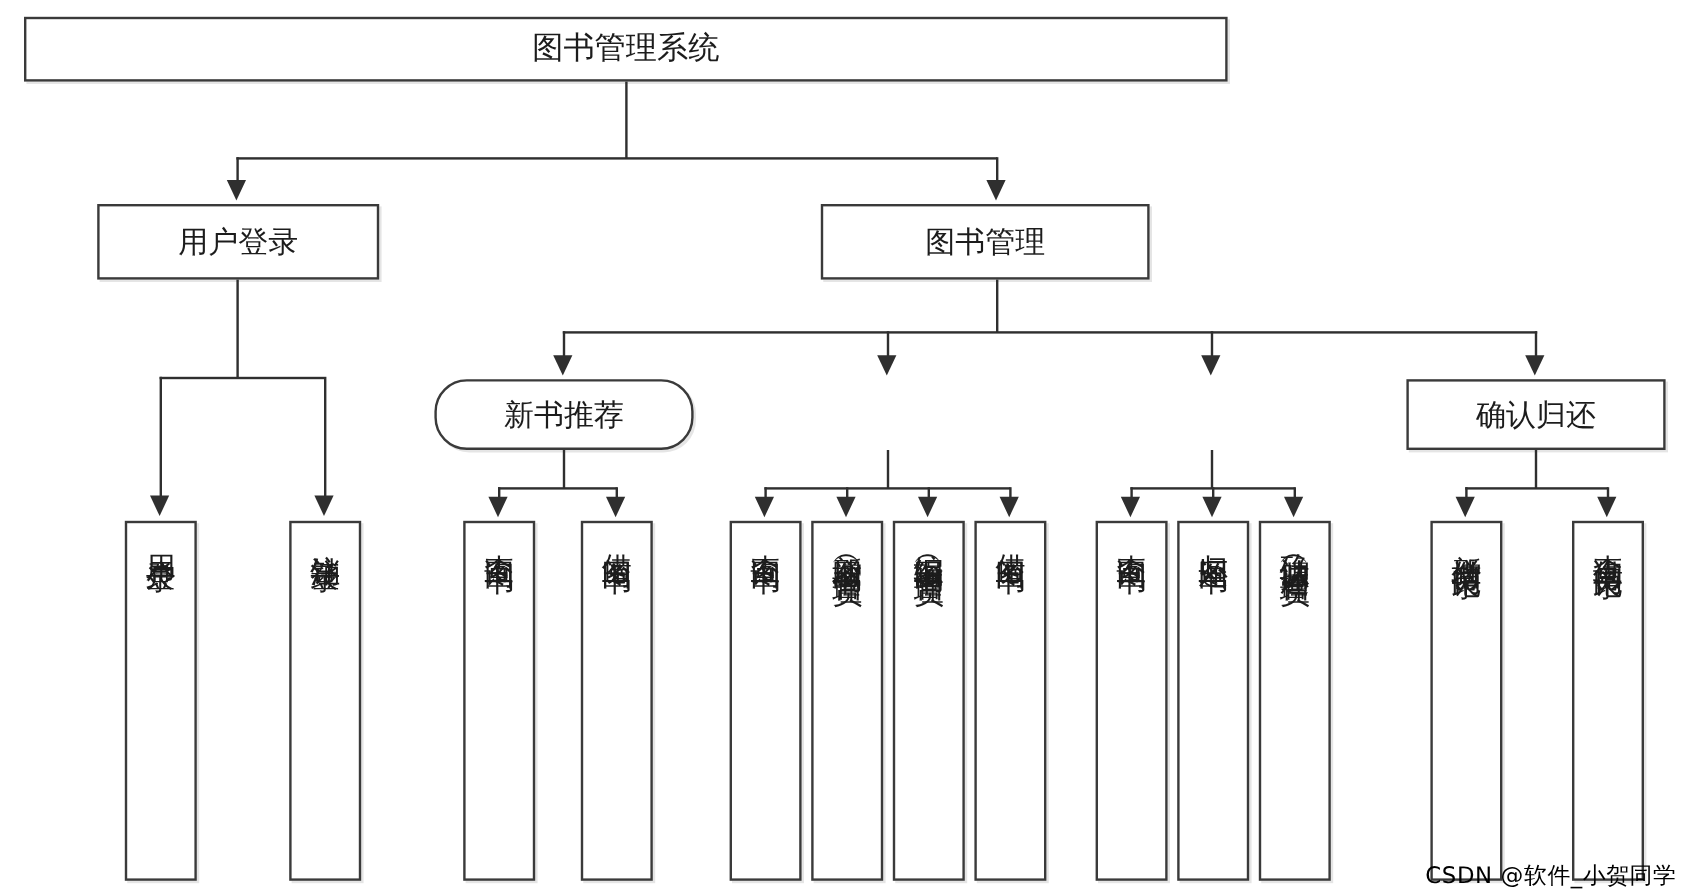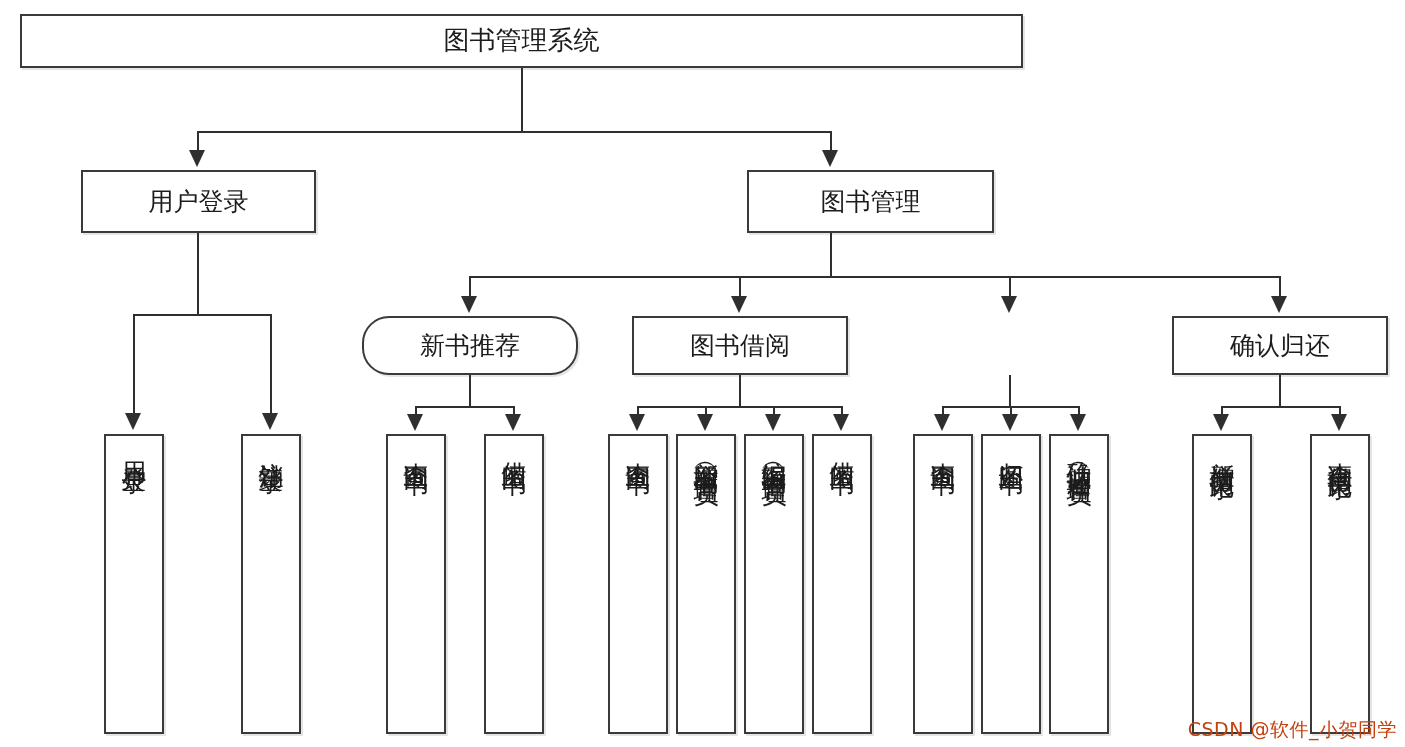--- a/index.html
+++ b/index.html
@@ -92,7 +92,7 @@
   <div class="node h" style="left:81px; top:170px; width:235px; height:63px;">
     <span class="label">用户登录</span>
   </div>
-  <div class="node h" style="left:747px; top:170px; width:247px; height:63px;">
+  <div class="node h" style="left:684px; top:170px; width:274px; height:63px;">
     <span class="label">图书管理</span>
   </div>
 

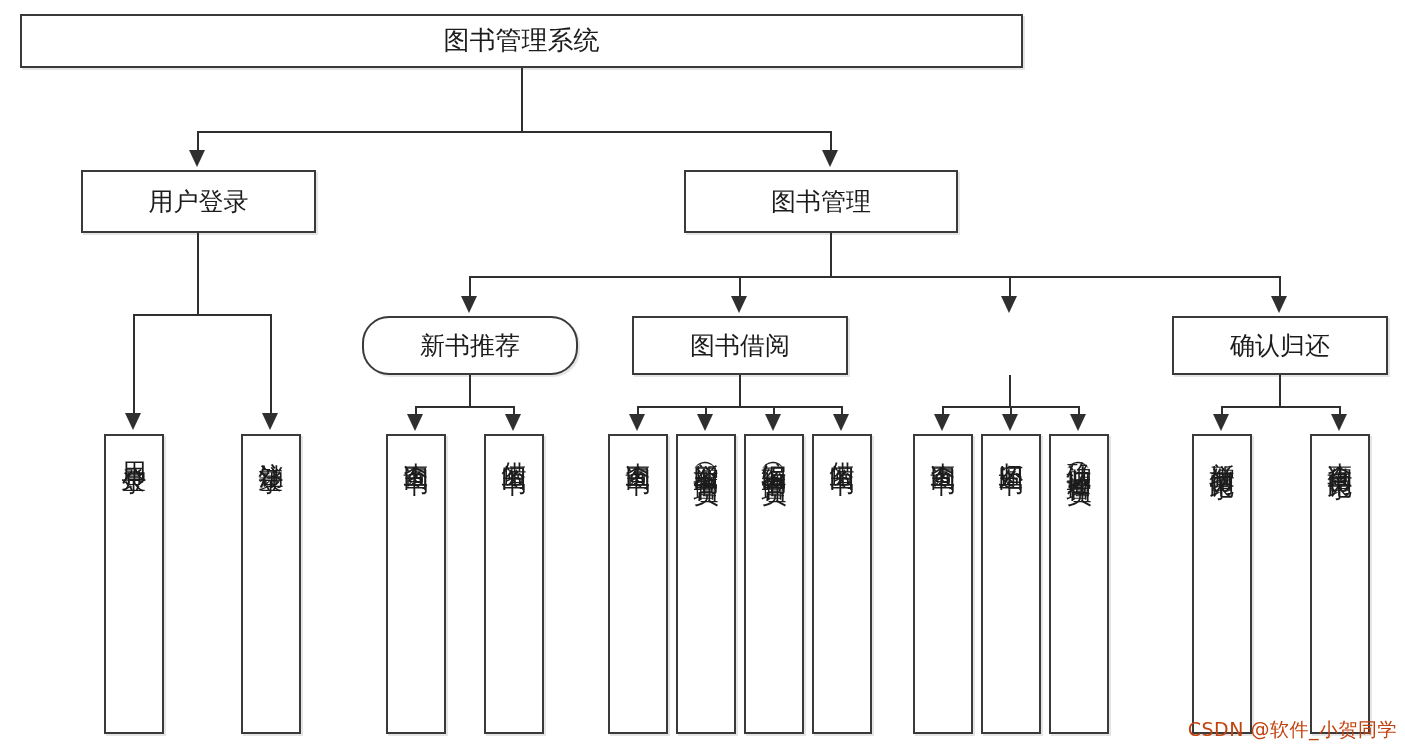--- a/index.html
+++ b/index.html
@@ -98,9 +98,6 @@
 
   <div class="node h" style="left:362px; top:316px; width:216px; height:59px;border-radius:27px;">
     <span class="label">新书推荐</span>
-  </div>
-  <div class="node h" style="left:632px; top:316px; width:216px; height:59px;">
-    <span class="label">图书借阅</span>
   </div>
   <div class="node h" style="left:1172px; top:316px; width:216px; height:59px;">
     <span class="label">确认归还</span>

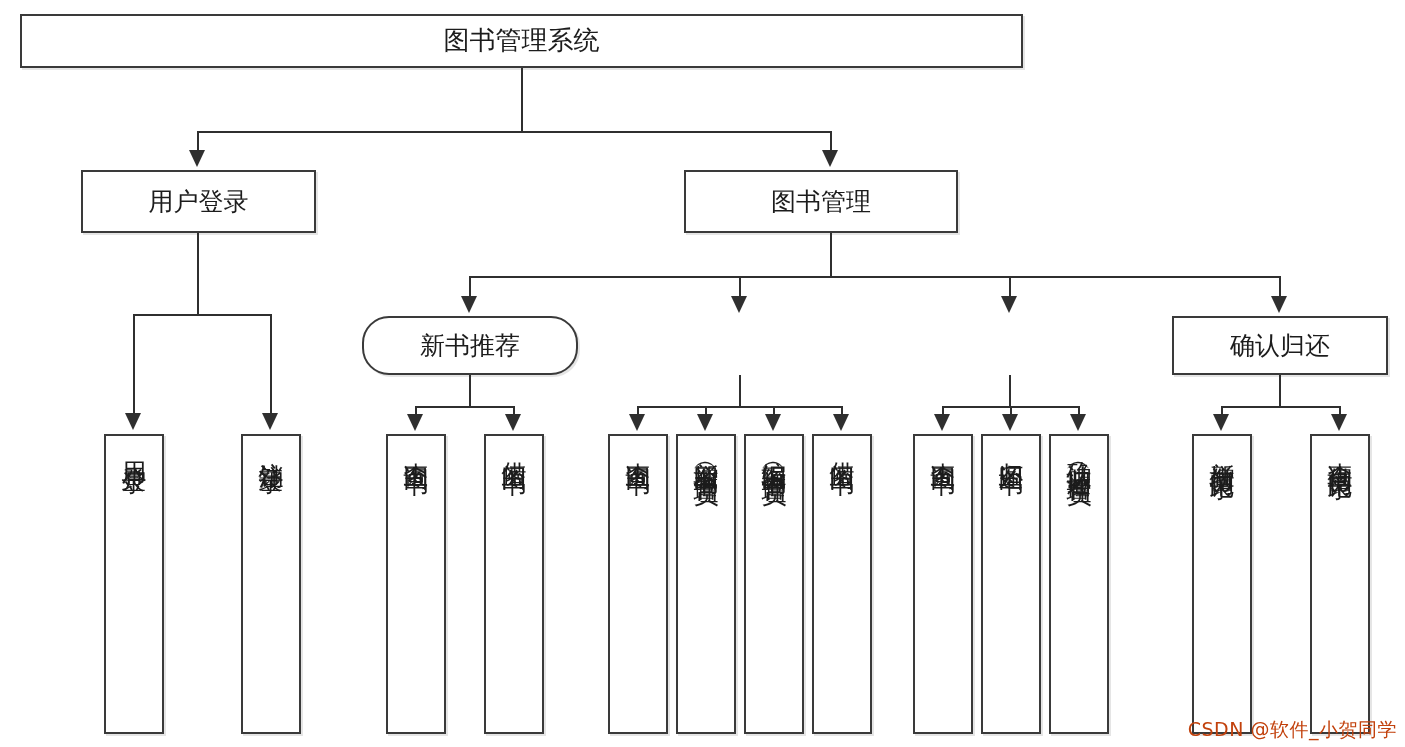--- a/index.html
+++ b/index.html
@@ -75,7 +75,7 @@
     right: 8px;
     bottom: 4px;
     font-size: 19px;
-    color: #c2410c;
+    color: #000000;
     letter-spacing: 0.5px;
     white-space: nowrap;
   }

